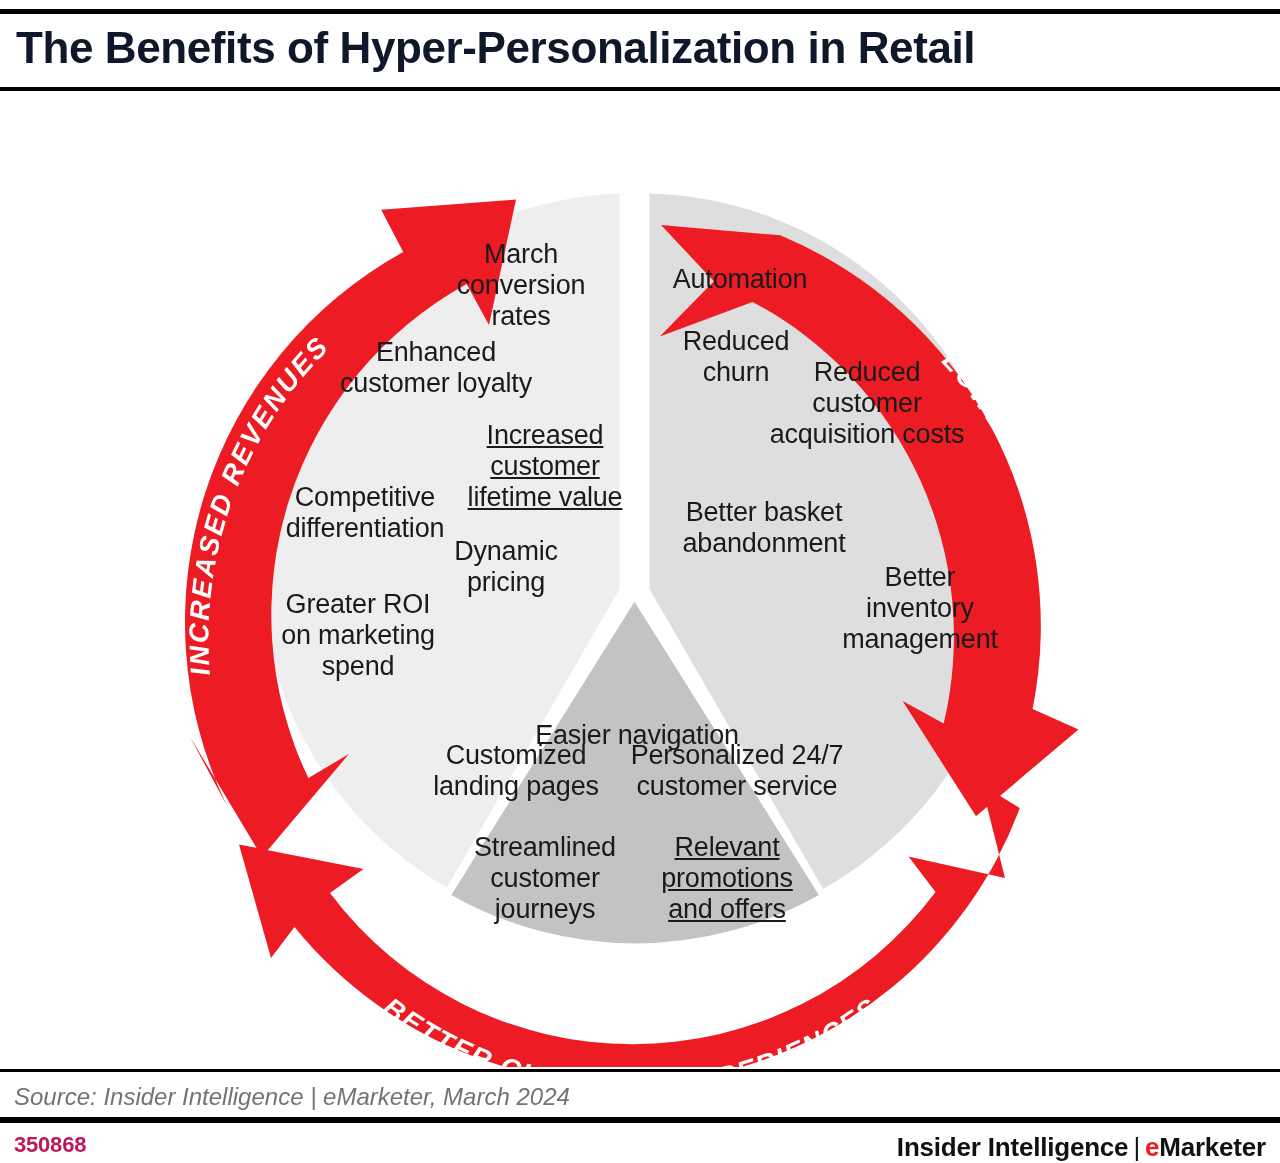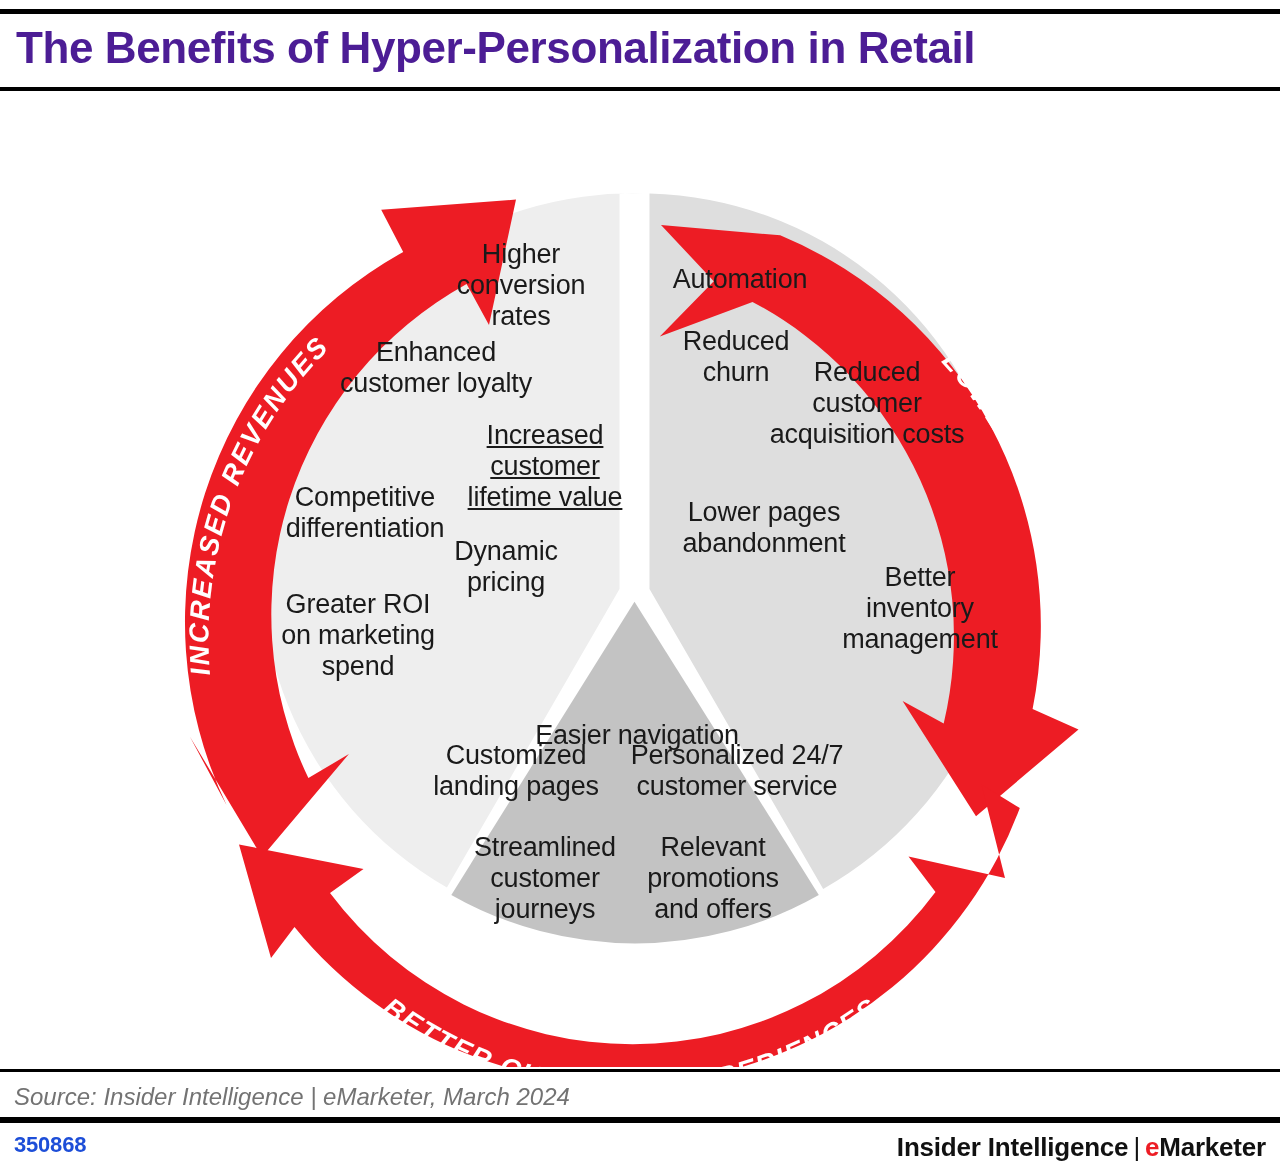--- a/index.html
+++ b/index.html
@@ -47,7 +47,7 @@
     font-size: 44px;
     line-height: 62px;
     font-weight: bold;
-    color: #4c1d95;
+    color: #0f172a;
     letter-spacing: -0.4px;
     white-space: nowrap;
   }

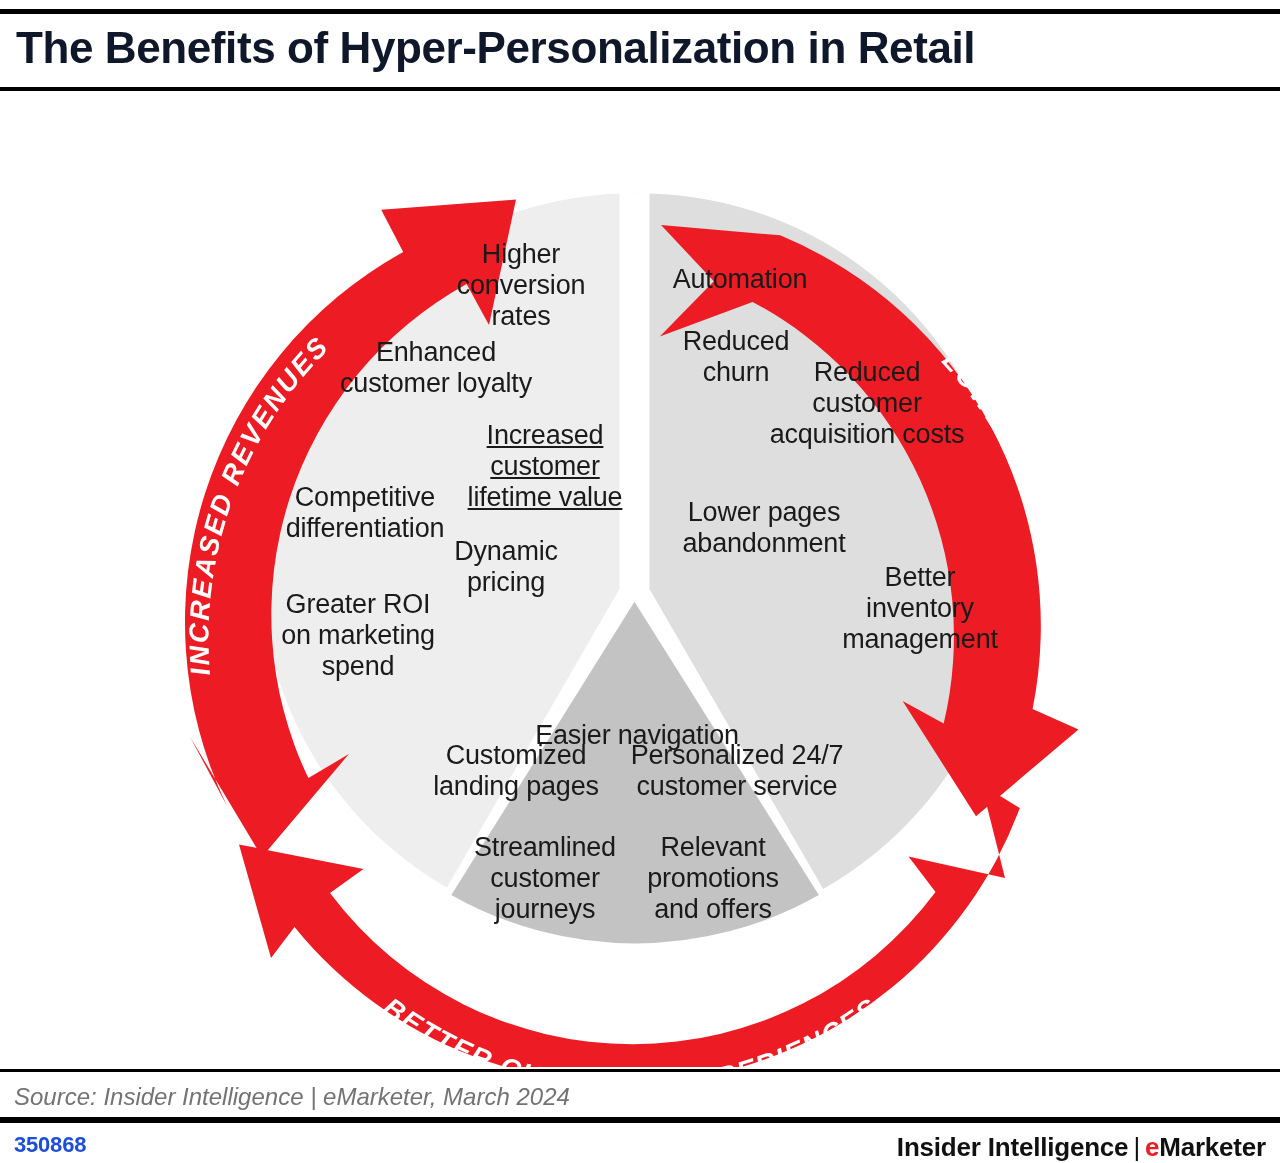--- a/index.html
+++ b/index.html
@@ -193,7 +193,7 @@
       </text>
     </svg>
 
-    <div class="seg-label" style="left:431px; top:147px; width:180px;">Higher
+    <div class="seg-label" style="left:431px; top:147px; width:180px;">March
 conversion
 rates</div>
 

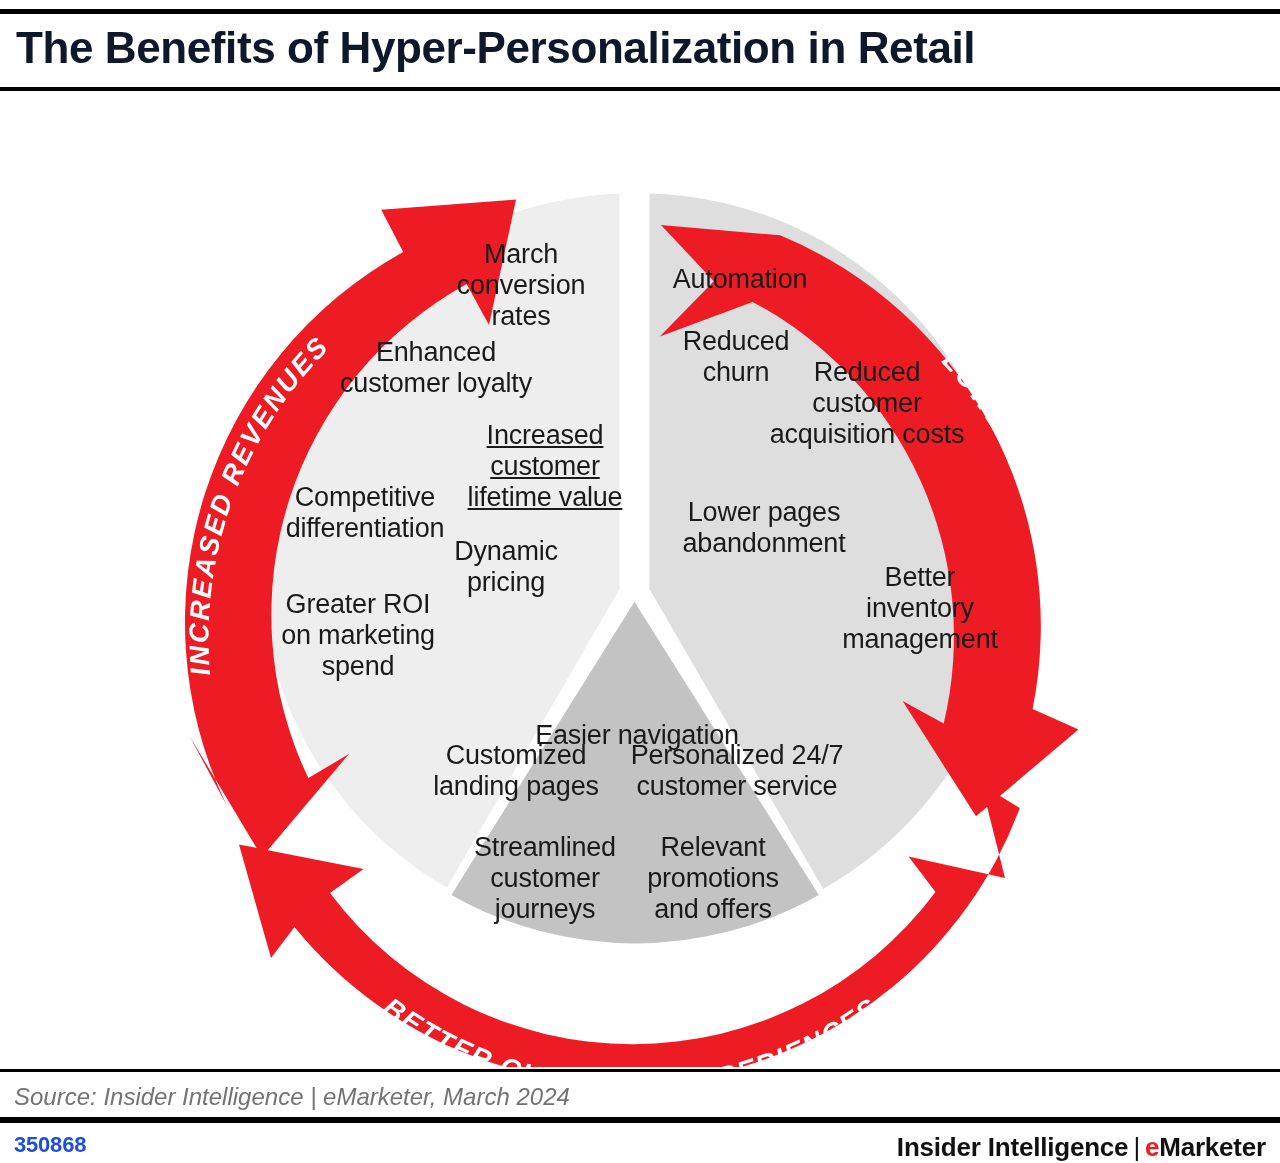--- a/index.html
+++ b/index.html
@@ -223,7 +223,7 @@
 customer
 acquisition costs</div>
 
-    <div class="seg-label" style="left:666px; top:405px; width:196px;">Lower pages
+    <div class="seg-label" style="left:666px; top:405px; width:196px;">Better basket
 abandonment</div>
 
     <div class="seg-label" style="left:828px; top:470px; width:184px;">Better

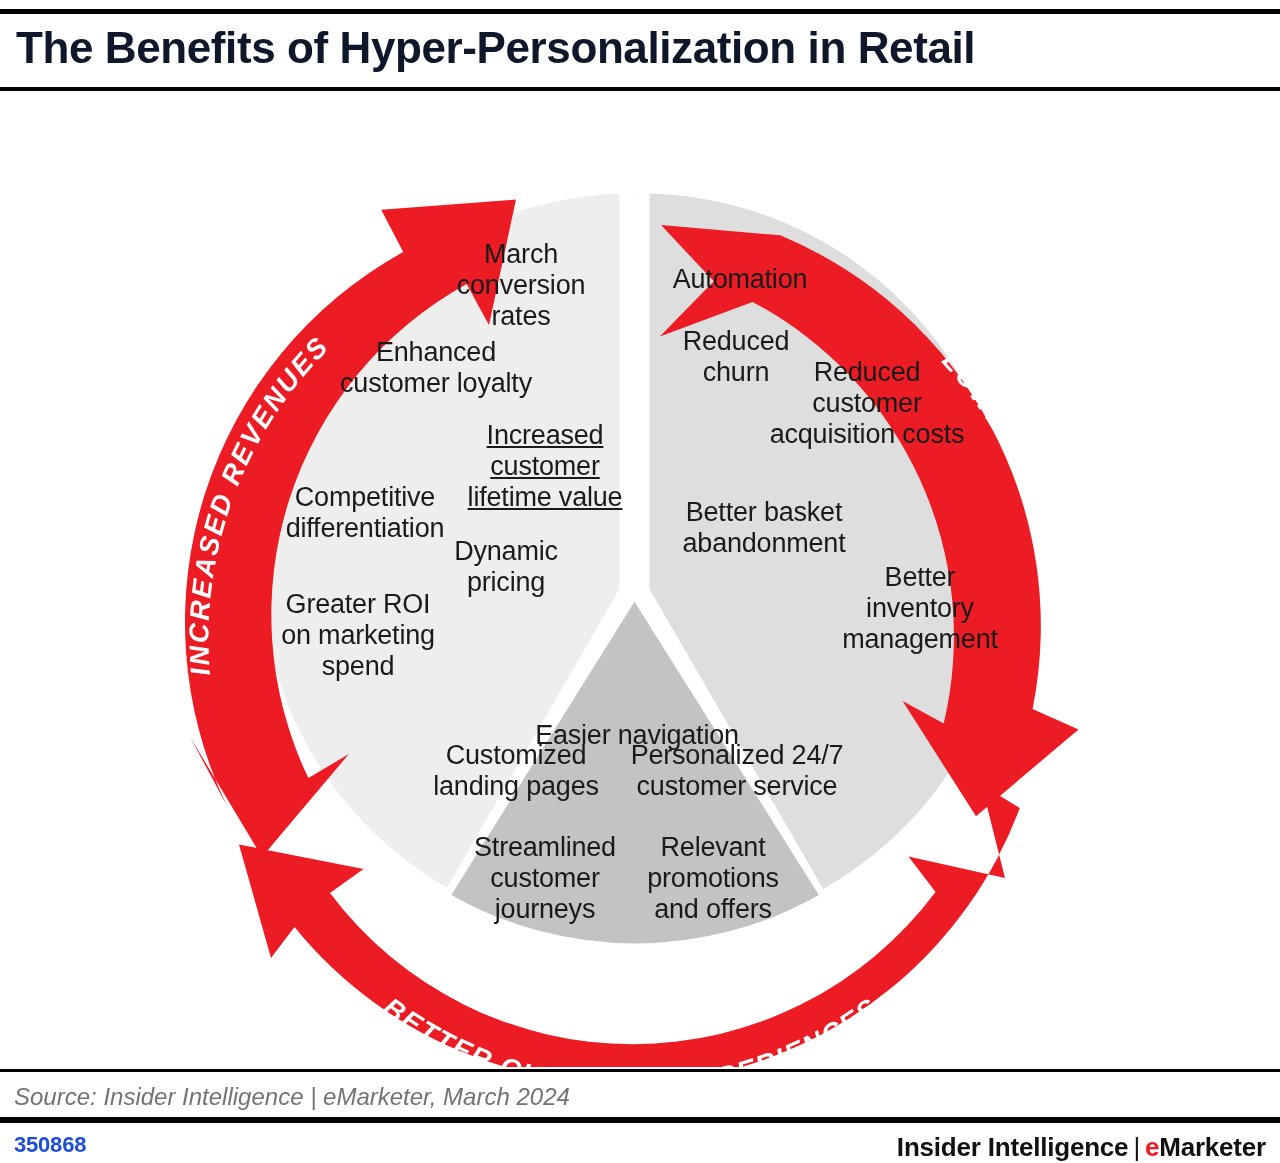--- a/index.html
+++ b/index.html
@@ -242,7 +242,7 @@
 customer
 journeys</div>
 
-    <div class="seg-label" style="left:623px; top:740px; width:180px;">Relevant
+    <div class="seg-label" style="left:637px; top:740px; width:180px;text-decoration:underline;">Relevant
 promotions
 and offers</div>
   </div>

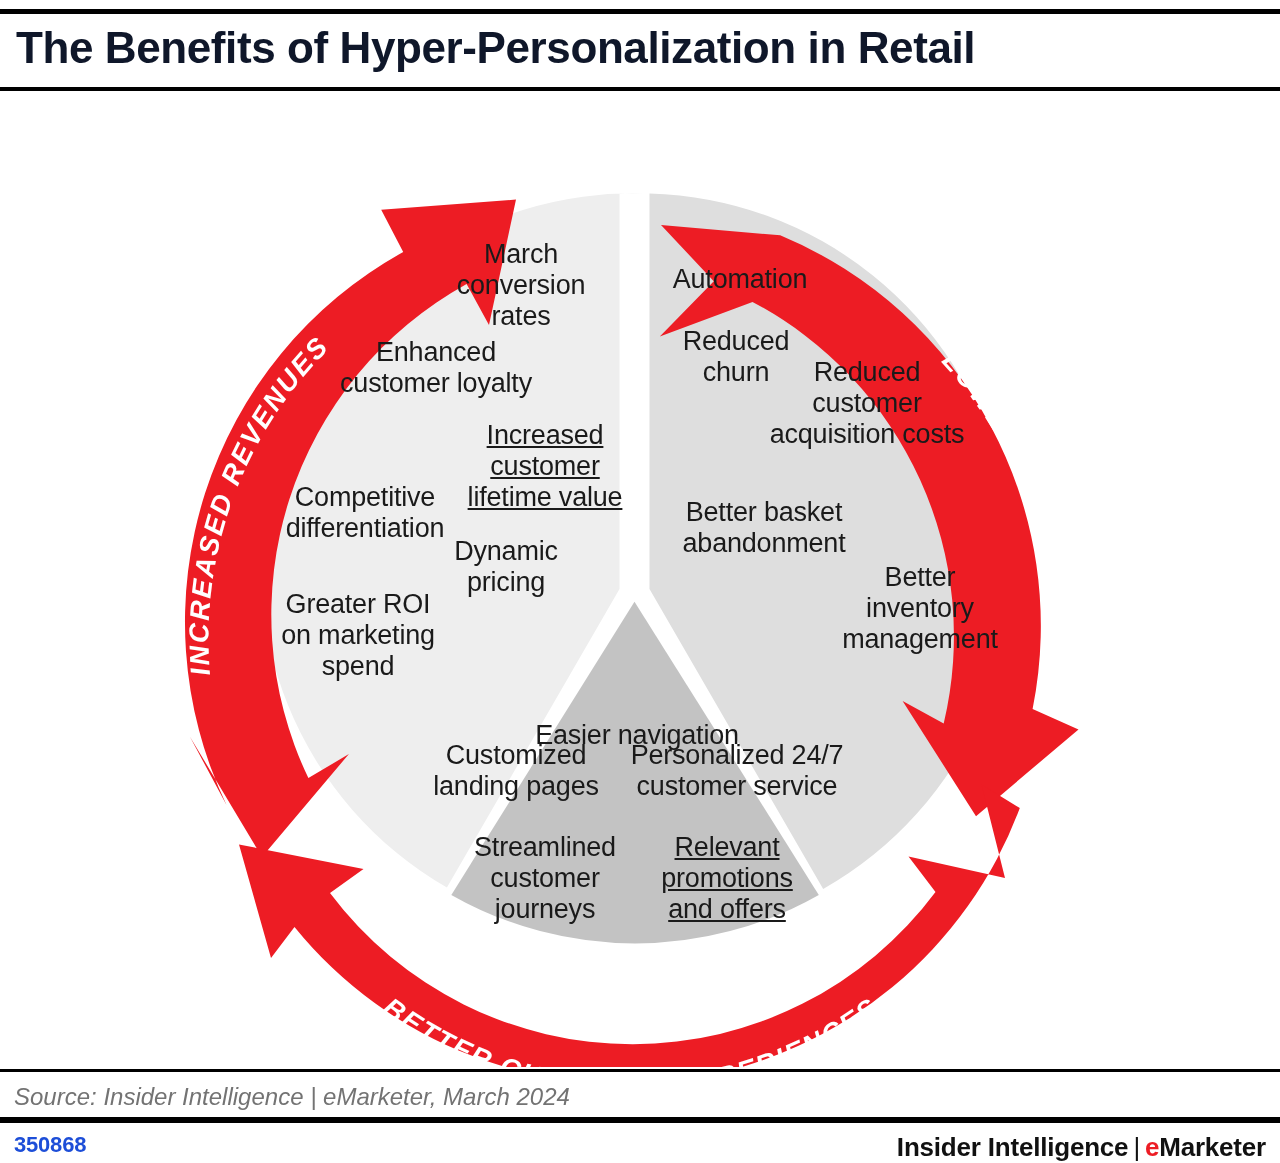--- a/index.html
+++ b/index.html
@@ -88,7 +88,7 @@
     top: 1132px;
     font-size: 22px;
     font-weight: bold;
-    color: #1d4ed8;
+    color: #be185d;
     letter-spacing: -0.2px;
   }
   #brand {

